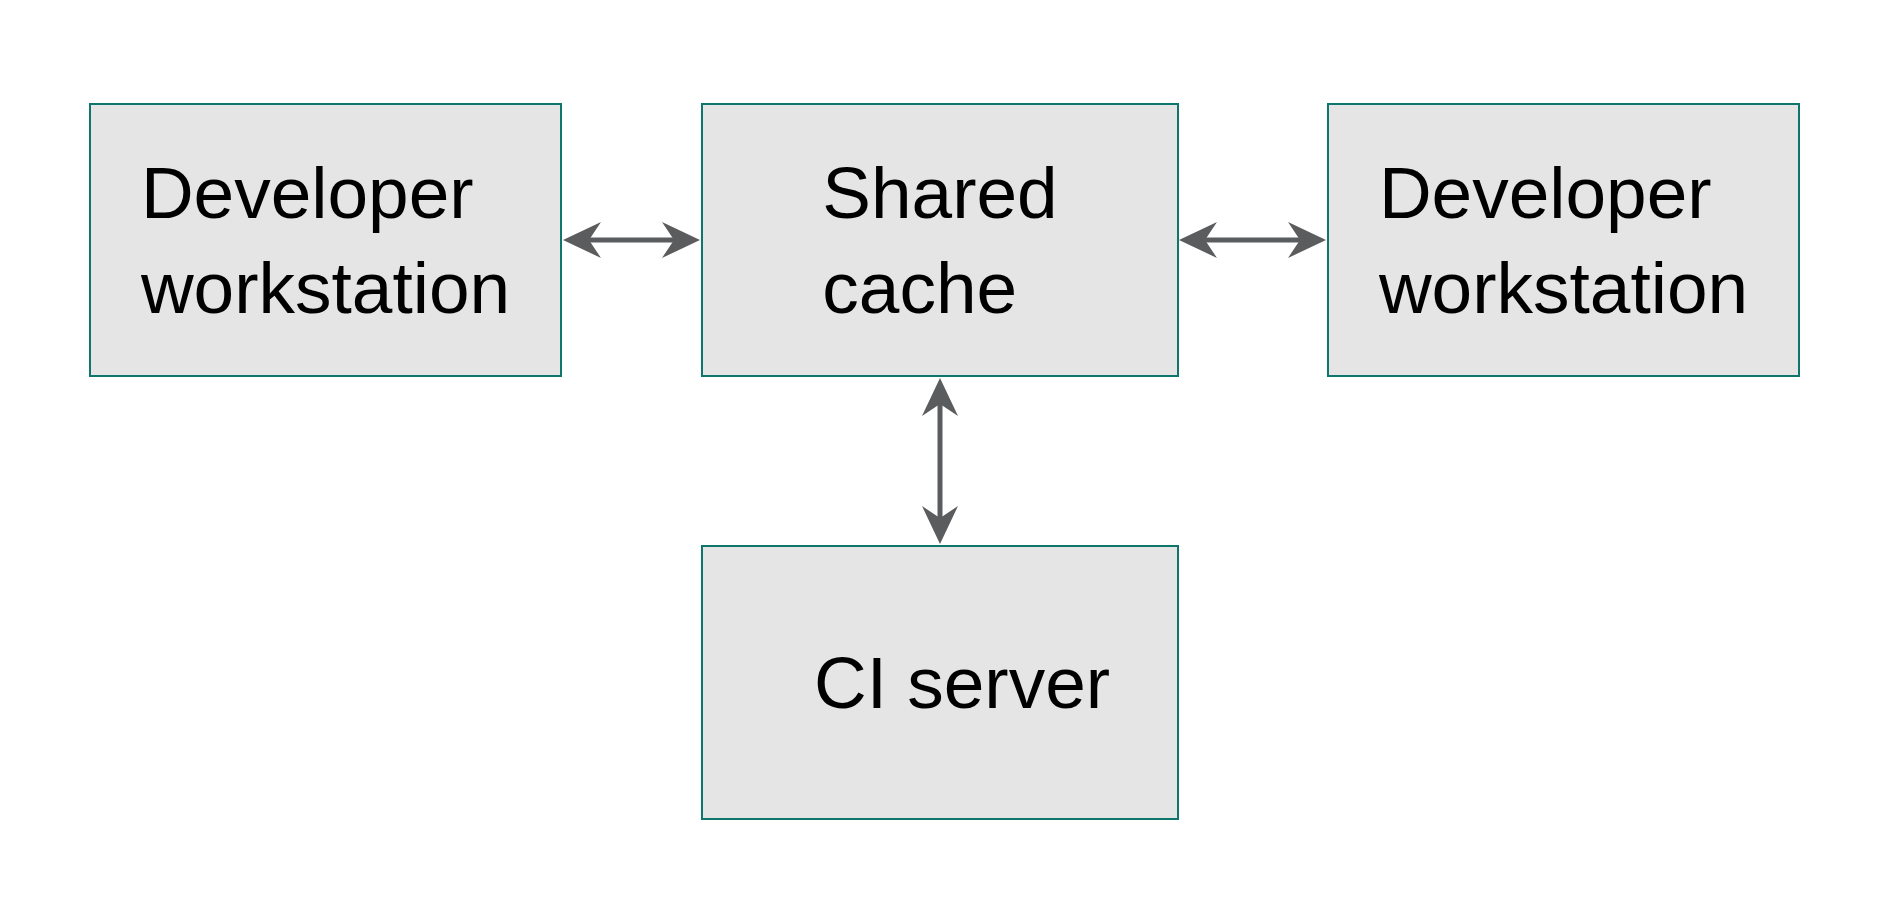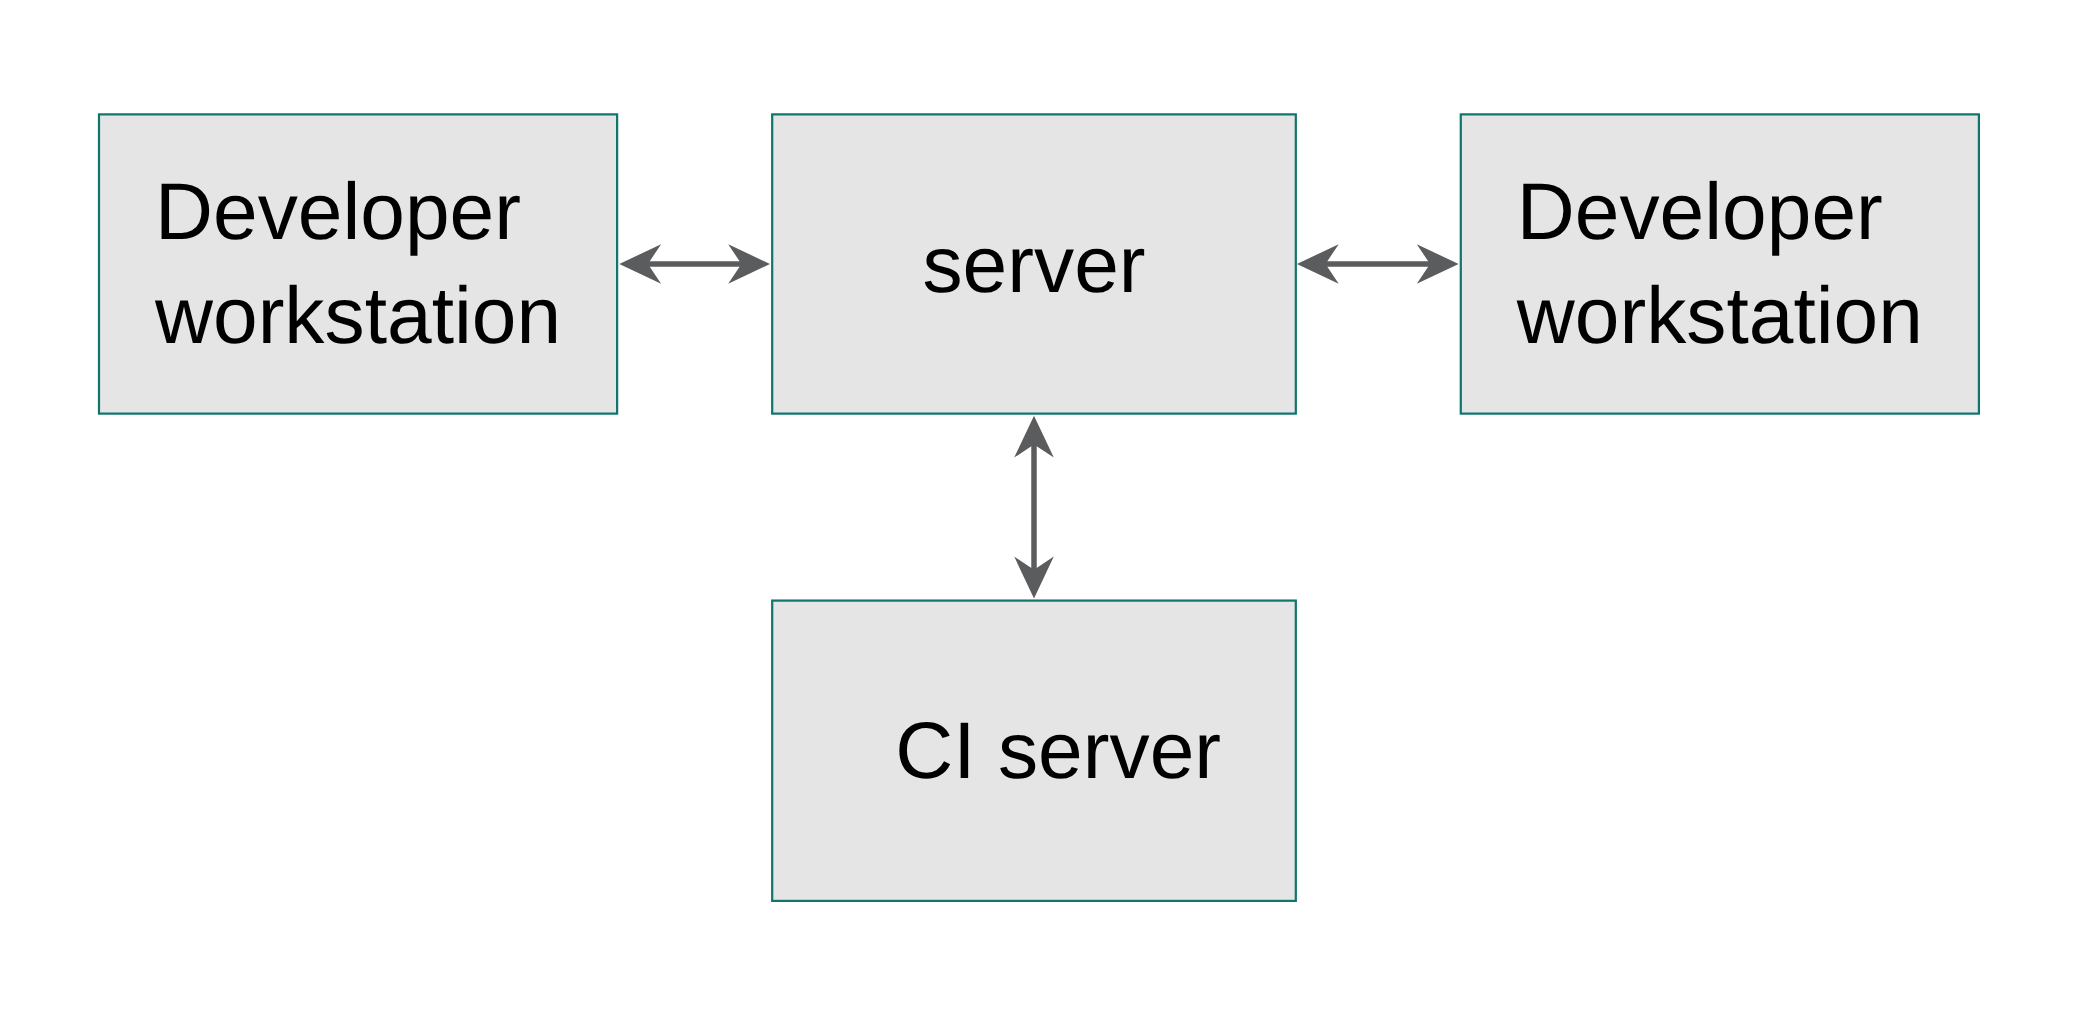--- a/index.html
+++ b/index.html
@@ -71,6 +71,7 @@
 
   <div class="node" id="node-cache">
     <div class="node-label">
+      <span class="line">Shared</span>
       <span class="line">server</span>
     </div>
   </div>

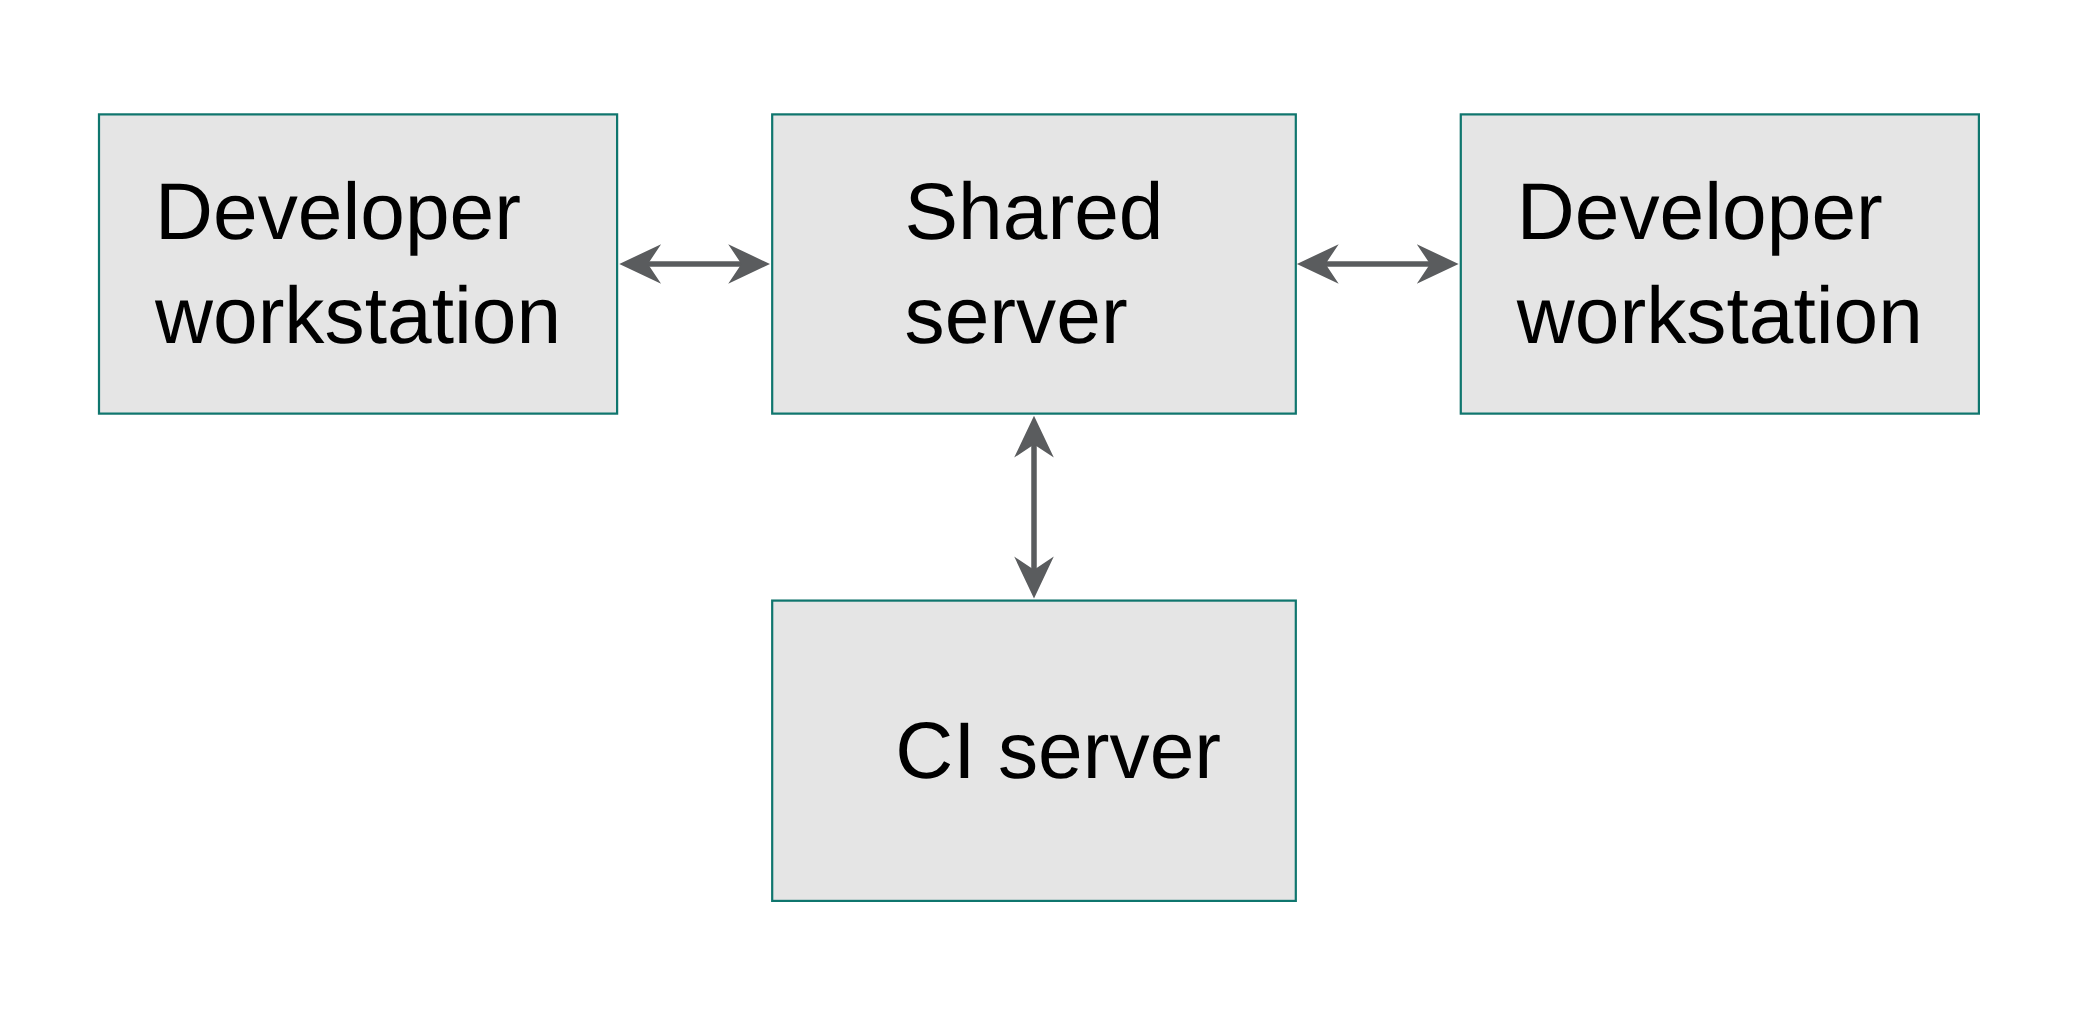--- a/index.html
+++ b/index.html
@@ -72,7 +72,7 @@
   <div class="node" id="node-cache">
     <div class="node-label">
       <span class="line">Shared</span>
-      <span class="line">server</span>
+      <span class="line">cache</span>
     </div>
   </div>
 

